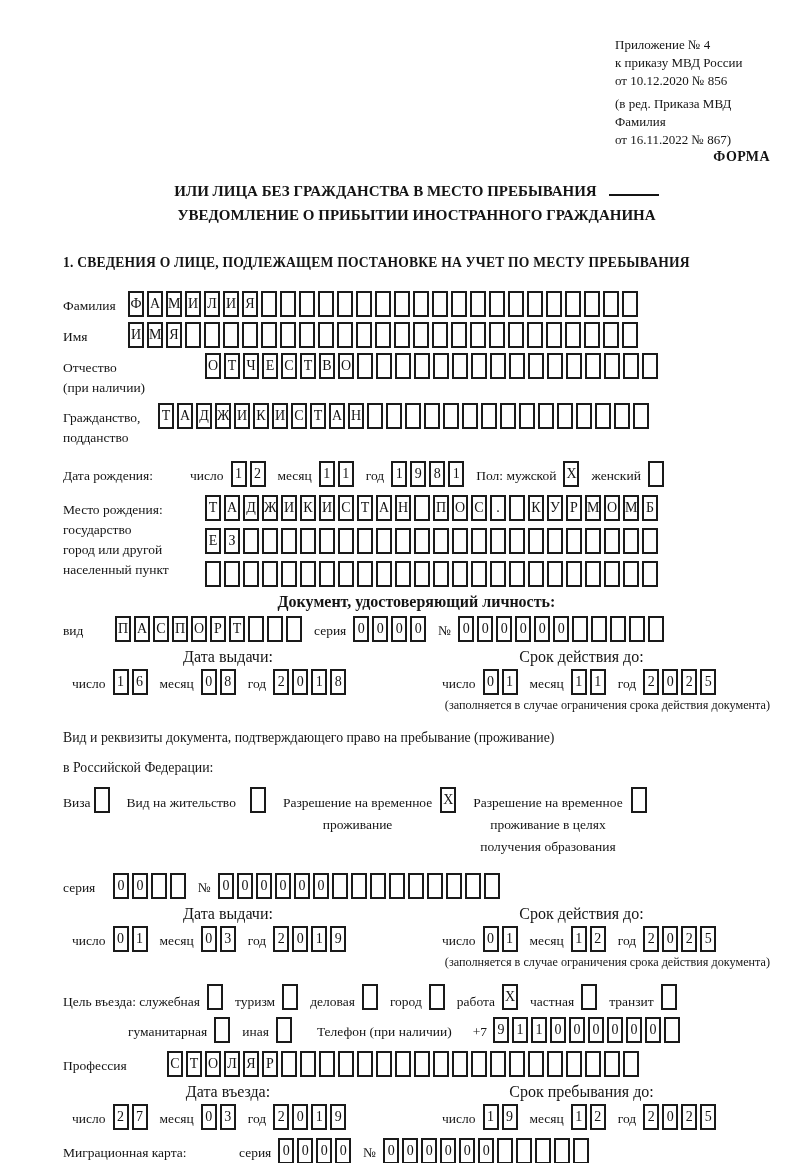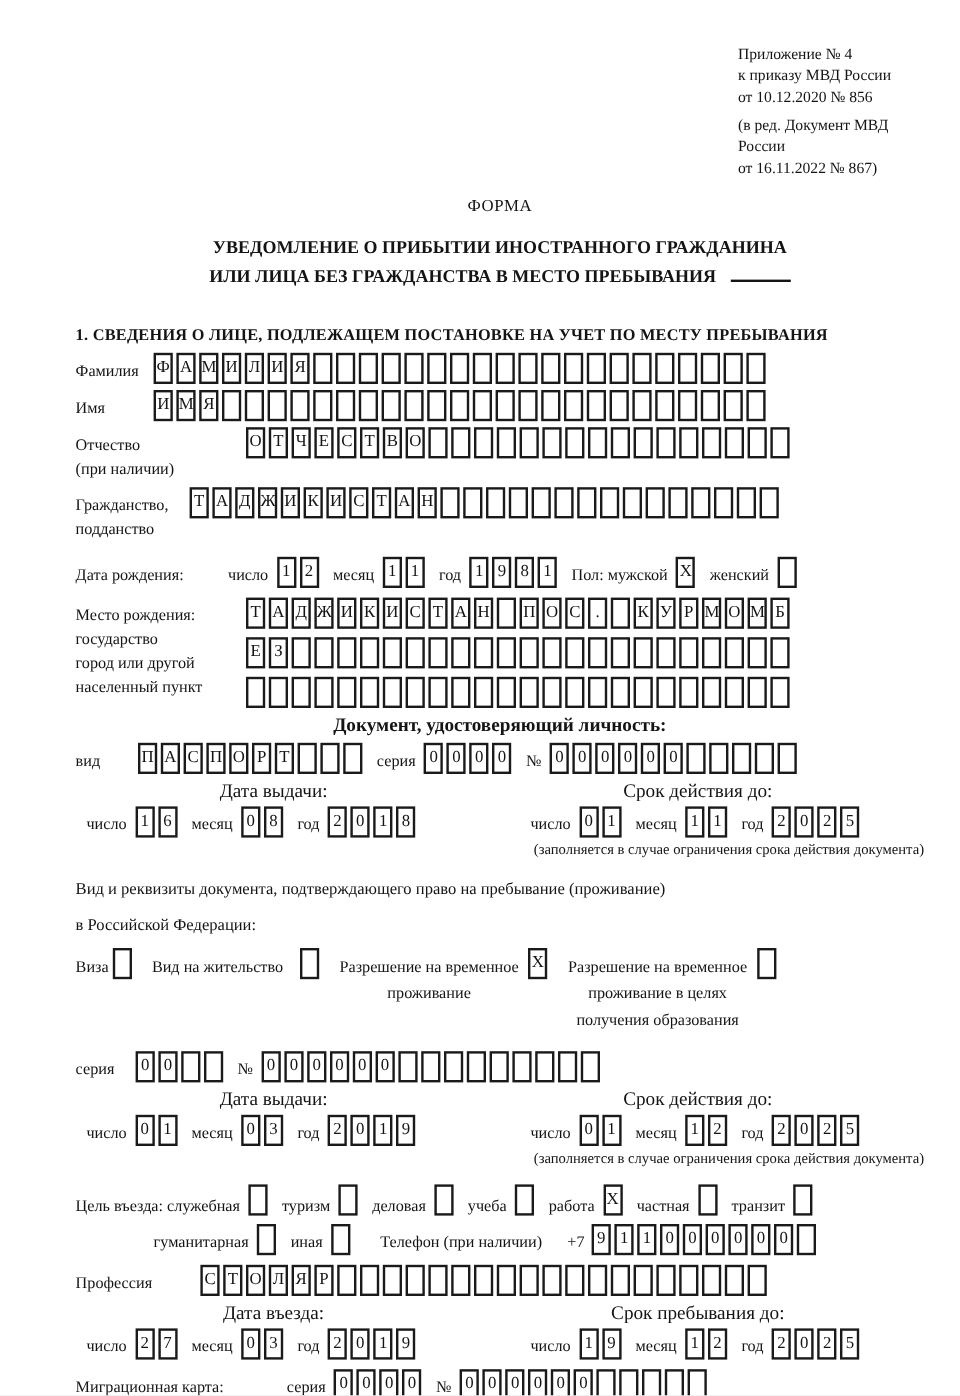--- a/index.html
+++ b/index.html
@@ -55,7 +55,7 @@
     <div>к приказу МВД России</div>
     <div>от 10.12.2020 № 856</div>
     <div class="grp2">
-      <div>(в ред. Документ МВД России</div>
+      <div>(в ред. Приказа МВД Фамилия</div>
       <div>от 16.11.2022 № 867)</div>
     </div>
   </div>

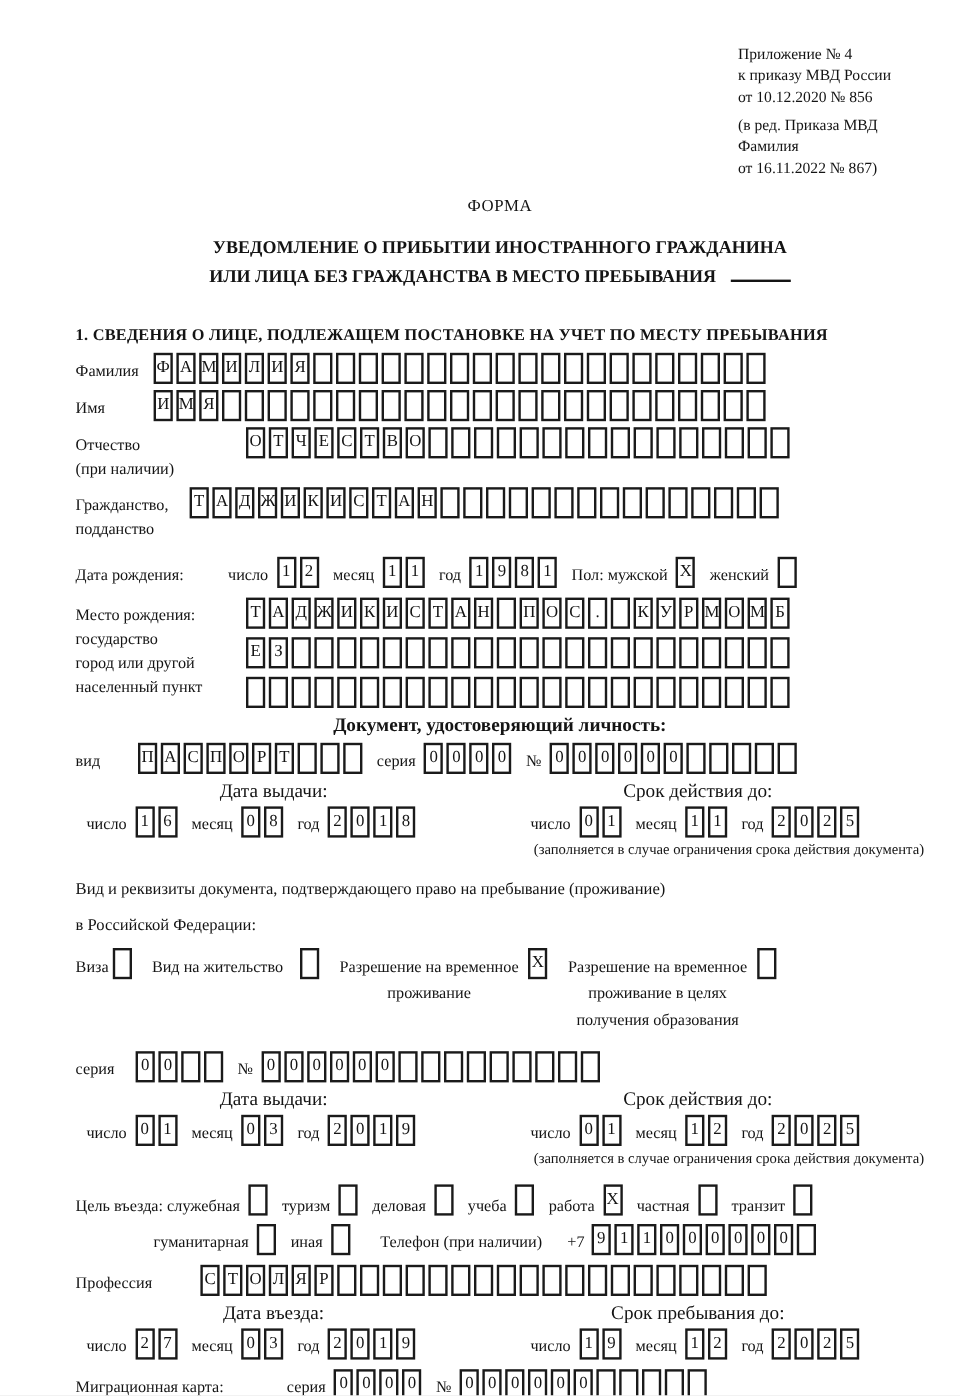--- a/index.html
+++ b/index.html
@@ -11,7 +11,7 @@
   }
   .top-note { margin-left:552px; font-size:13px; line-height:1.38; }
   .top-note .grp2 { margin-top:5px; }
-  .forma { text-align:center; font-weight:normal; font-size:14px; margin-top:16px; letter-spacing:.4px; }
+  .forma { text-align:right; font-weight:bold; font-size:14px; margin-top:0; letter-spacing:.4px; }
   .title { text-align:center; font-weight:bold; font-size:15px; line-height:1.6; margin-top:14px; }
   .blank-line { display:inline-block; width:50px; height:13px; border-bottom:2px solid #141414; margin-left:12px; }
   .sec-head { font-weight:bold; font-size:13.6px; margin-top:28px; letter-spacing:.2px; }

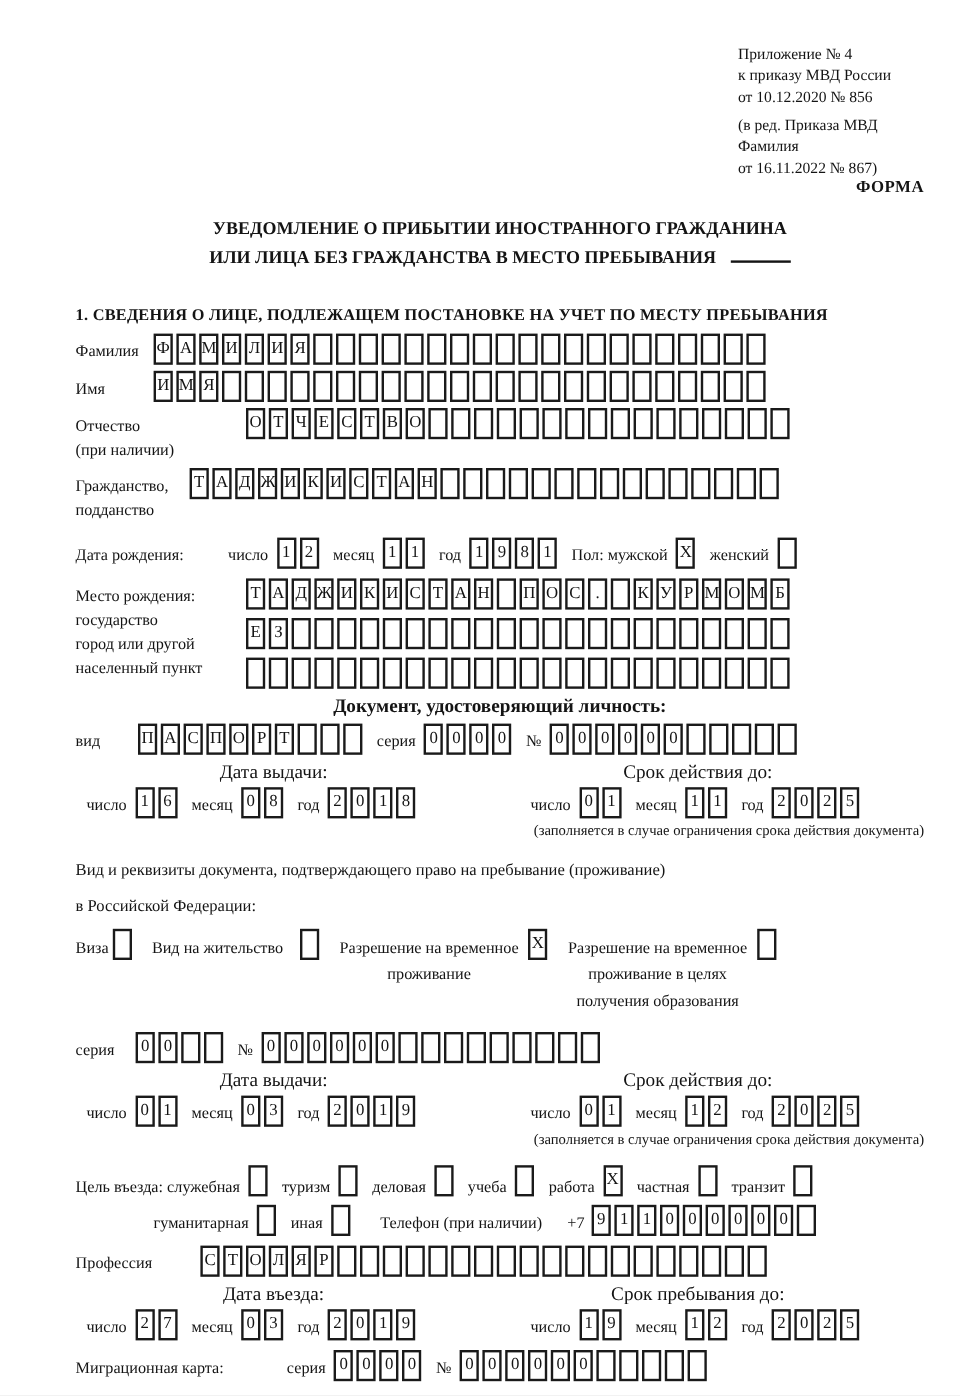--- a/index.html
+++ b/index.html
@@ -63,8 +63,8 @@
   <div class="forma">ФОРМА</div>
 
   <div class="title">
+    <div><span>ИЛИ ЛИЦА БЕЗ ГРАЖДАНСТВА В МЕСТО ПРЕБЫВАНИЯ</span><span class="blank-line"></span></div>
     <div>УВЕДОМЛЕНИЕ О ПРИБЫТИИ ИНОСТРАННОГО ГРАЖДАНИНА</div>
-    <div><span>ИЛИ ЛИЦА БЕЗ ГРАЖДАНСТВА В МЕСТО ПРЕБЫВАНИЯ</span><span class="blank-line"></span></div>
   </div>
 
   <div class="sec-head">1. СВЕДЕНИЯ О ЛИЦЕ, ПОДЛЕЖАЩЕМ ПОСТАНОВКЕ НА УЧЕТ ПО МЕСТУ ПРЕБЫВАНИЯ</div>

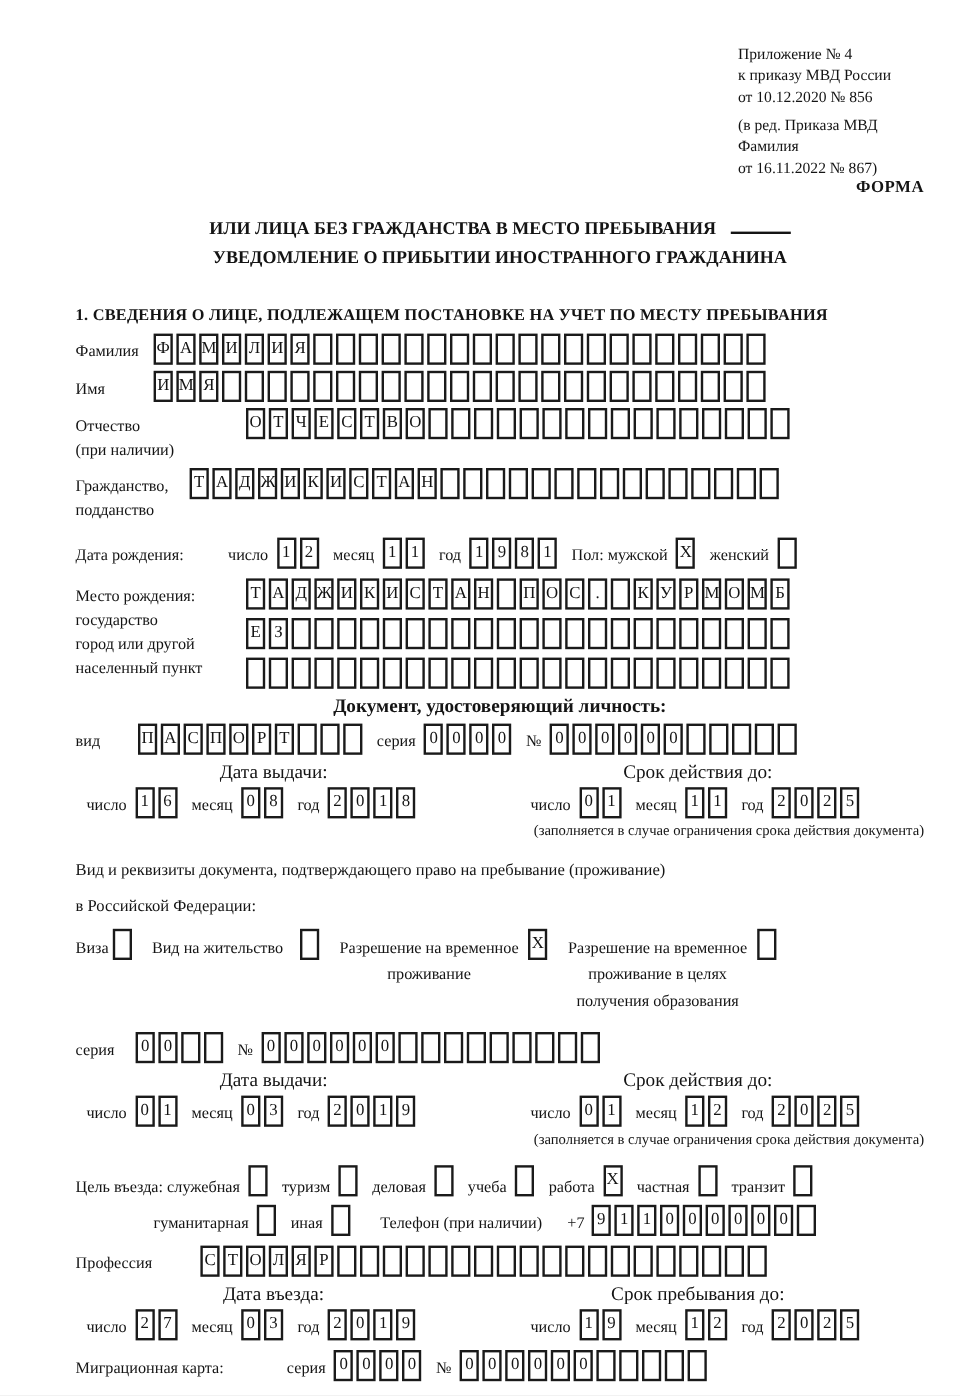--- a/index.html
+++ b/index.html
@@ -25,7 +25,7 @@
     display:inline-block; width:16px; height:26px; border:2px solid #1a1a1a;
     margin-right:3px; font-size:14px; line-height:22px; text-align:center; flex-shrink:0;
   }
-  .mt12 { margin-top:12px; } .mt16 { margin-top:16px; } .mt8 { margin-top:8px; } .mt20 { margin-top:7px;align-items:center; }
+  .mt12 { margin-top:12px; } .mt16 { margin-top:16px; } .mt8 { margin-top:8px; } .mt20 { margin-top:20px;align-items:center; }
   .dline { display:flex; align-items:flex-start; }
   .dates-wrap { display:flex; margin-top:6px; }
   .dcol { display:flex; flex-direction:column; }

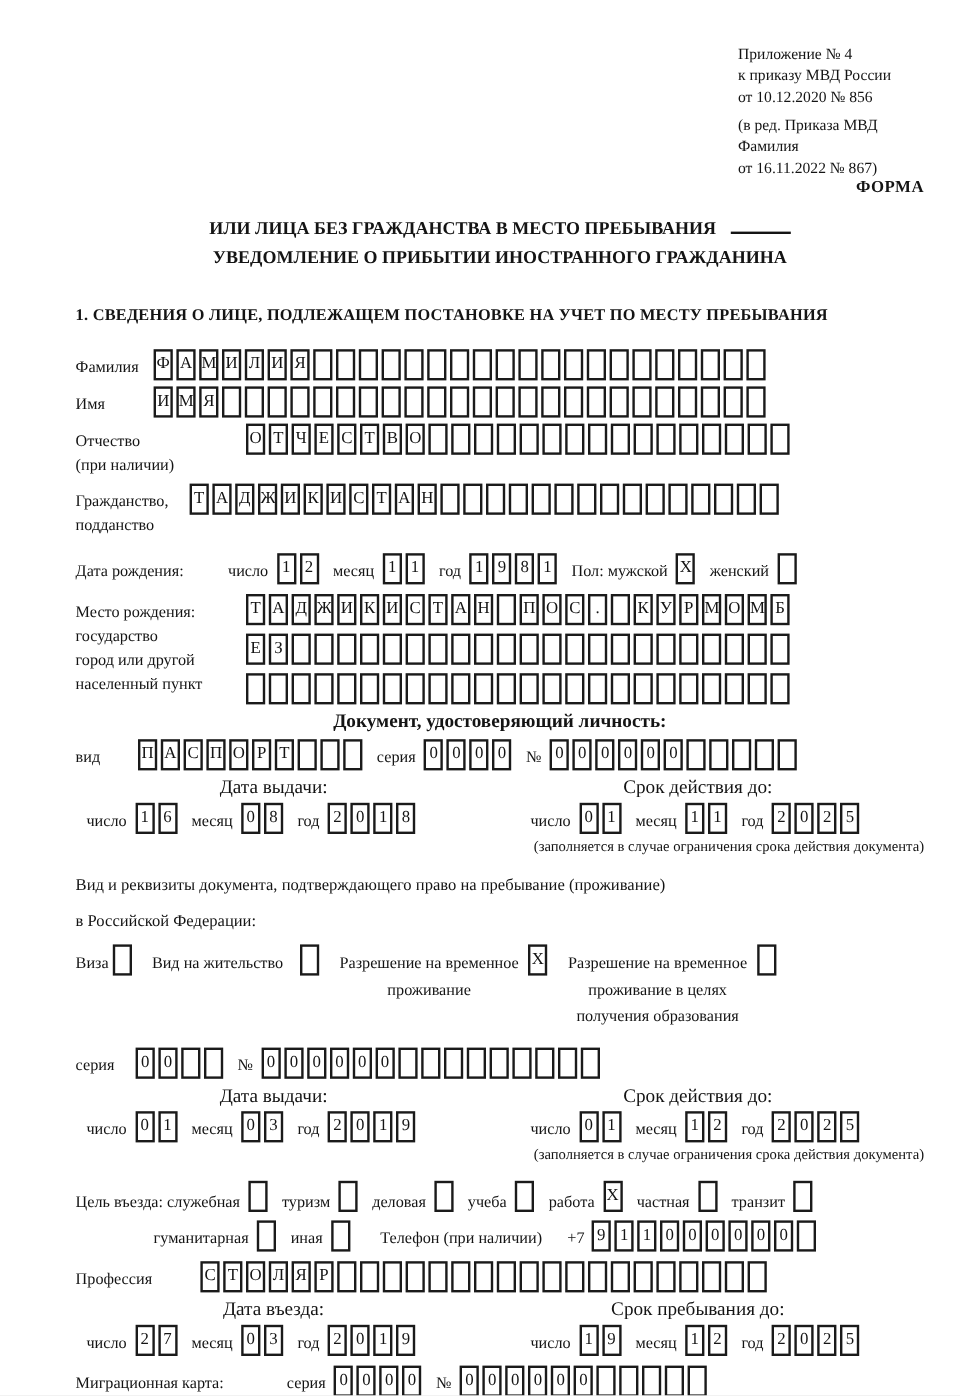--- a/index.html
+++ b/index.html
@@ -526,7 +526,7 @@
     <span class="boxes">
         <span class="cbox"></span>
       </span>
-    <span class="inline-lbl">учеба</span>
+    <span class="inline-lbl">город</span>
     <span class="boxes">
         <span class="cbox"></span>
       </span>

